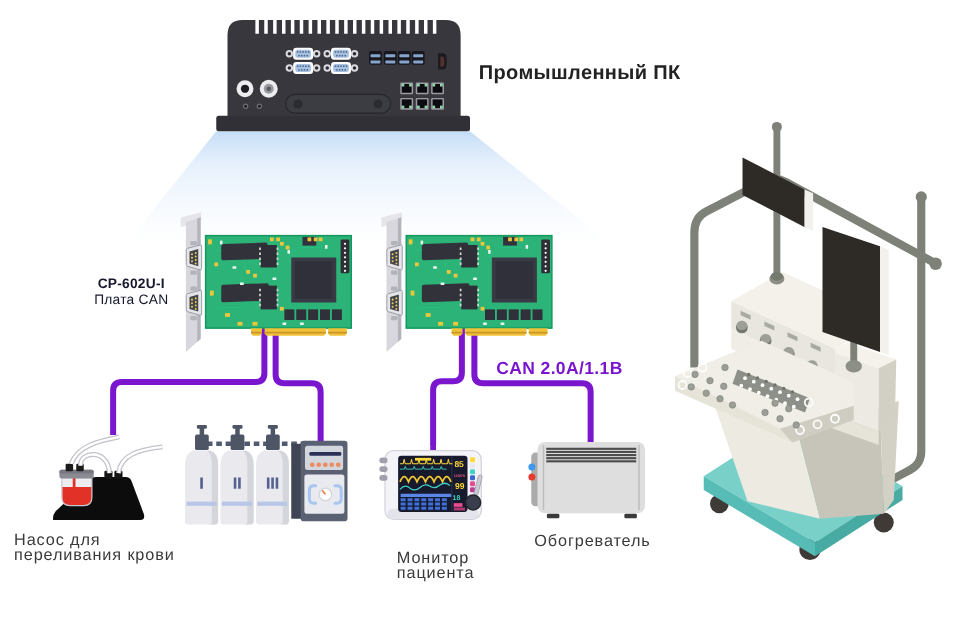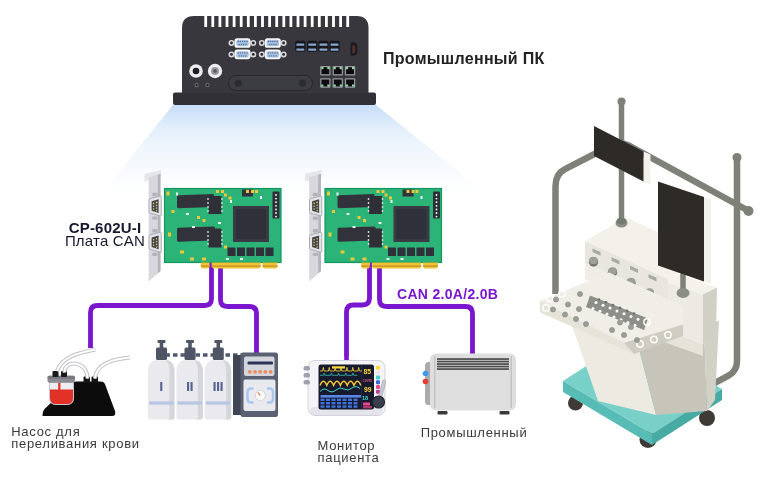--- a/index.html
+++ b/index.html
@@ -6,7 +6,7 @@
 #stage svg{position:absolute;left:0;top:0}
 .lbl{position:absolute;color:#3a3a3a;font-size:13px;line-height:11.7px;white-space:nowrap;transform:translateX(-50%);letter-spacing:.7px}
 .t1{position:absolute;left:383px;top:50px;font-size:16px;font-weight:bold;color:#222;letter-spacing:.3px;white-space:nowrap}
-.t2{position:absolute;left:105px;top:220.5px;text-align:center;transform:translateX(-50%);color:#17172e;font-size:15px;line-height:13.2px;white-space:nowrap;letter-spacing:.2px}
+.t2{position:absolute;left:105px;top:220.5px;text-align:center;transform:translateX(-50%);color:#17172e;font-size:11px;line-height:13.2px;white-space:nowrap;letter-spacing:.2px}
 .t3{position:absolute;left:397px;top:286px;font-size:14px;font-weight:bold;color:#7a16ce;white-space:nowrap;letter-spacing:.3px}
 </style></head><body>
 <div id="stage">

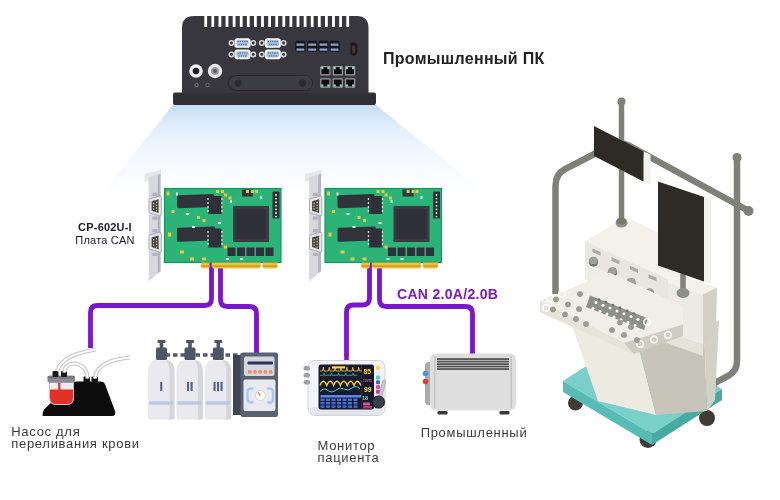--- a/index.html
+++ b/index.html
@@ -529,7 +529,7 @@
 </svg>
 <div class="t1">Промышленный ПК</div>
 <div class="t2"><b>CP-602U-I</b><br>Плата CAN</div>
-<div class="t3">CAN 2.0A/2.0B</div>
+<div class="t3">CAN 2.0A/1.1B</div>
 <div class="lbl" style="left:75.5px;top:426px">Насос для<br>переливания крови</div>
 <div class="lbl" style="left:348.5px;top:440px">Монитор<br>пациента</div>
 <div class="lbl" style="left:474px;top:426.5px">Промышленный</div>

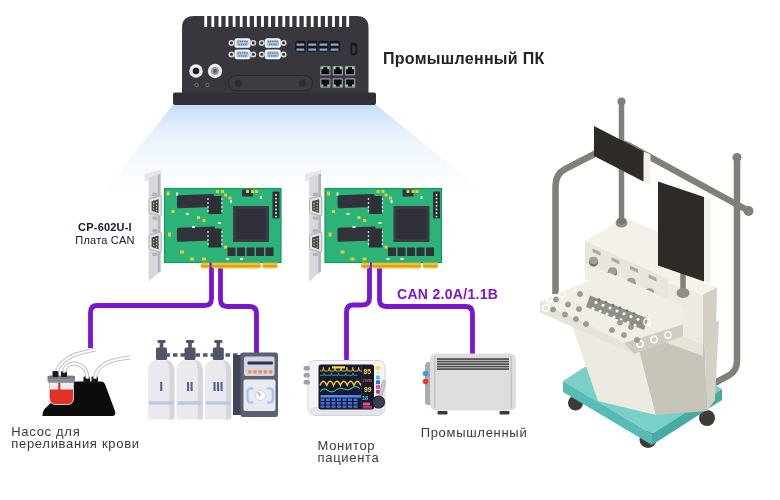--- a/index.html
+++ b/index.html
@@ -532,7 +532,7 @@
 <div class="t3">CAN 2.0A/1.1B</div>
 <div class="lbl" style="left:75.5px;top:426px">Насос для<br>переливания крови</div>
 <div class="lbl" style="left:348.5px;top:440px">Монитор<br>пациента</div>
-<div class="lbl" style="left:474px;top:426.5px">Промышленный</div>
+<div class="lbl" style="left:474px;top:426.5px">Обогреватель</div>
 </div>
 
 </body></html>

